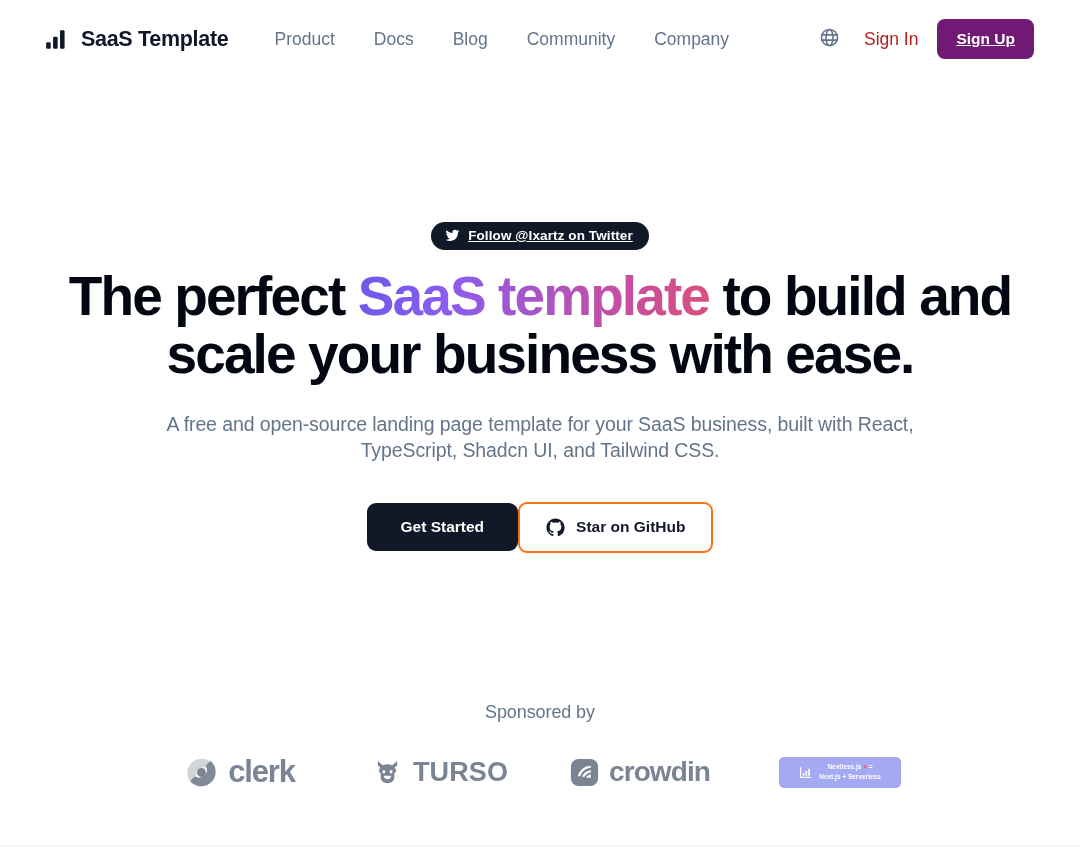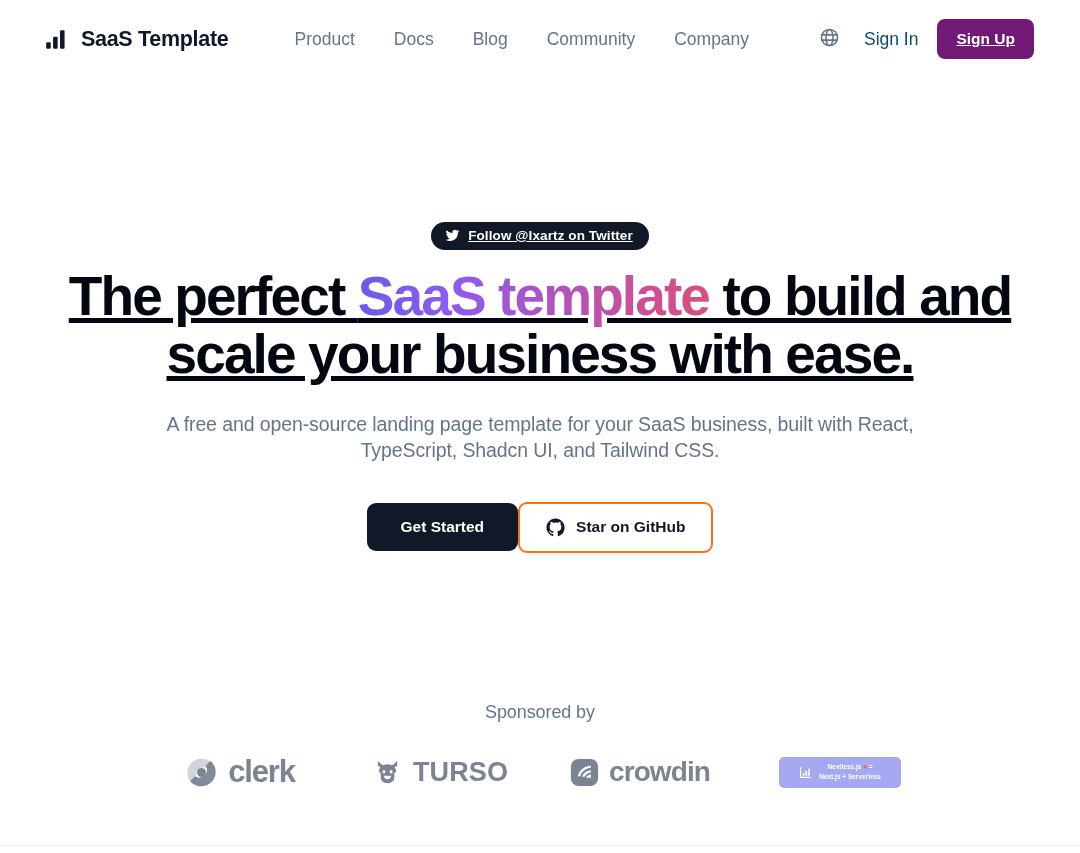--- a/index.html
+++ b/index.html
@@ -44,7 +44,7 @@
     display: flex;
     align-items: center;
     gap: 39px;
-    margin-left: 66px;
+    margin-left: 46px;
   }
   .nav-link {
     font-size: 17.5px;

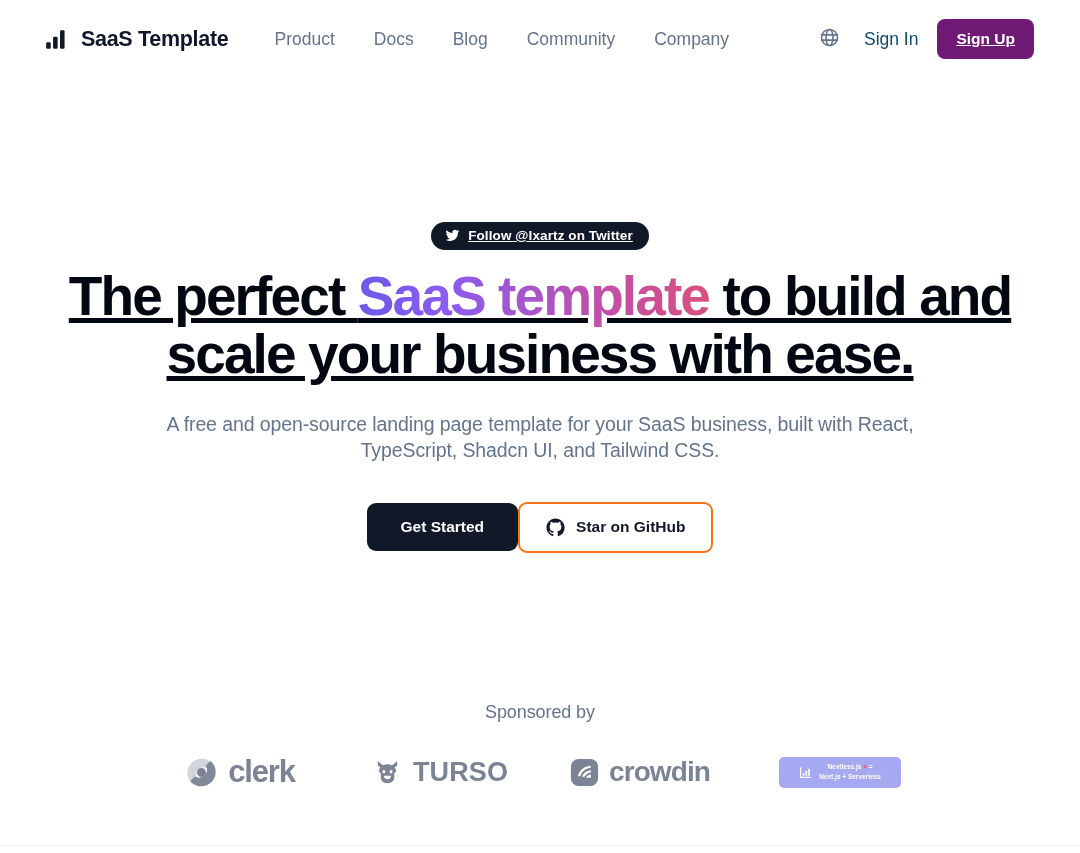--- a/index.html
+++ b/index.html
@@ -68,7 +68,7 @@
   }
   .signin-link {
     font-size: 17.5px;
-    color: #0c4a6e;
+    color: #b91c1c;
     text-decoration: none;
     white-space: nowrap;
     cursor: pointer;

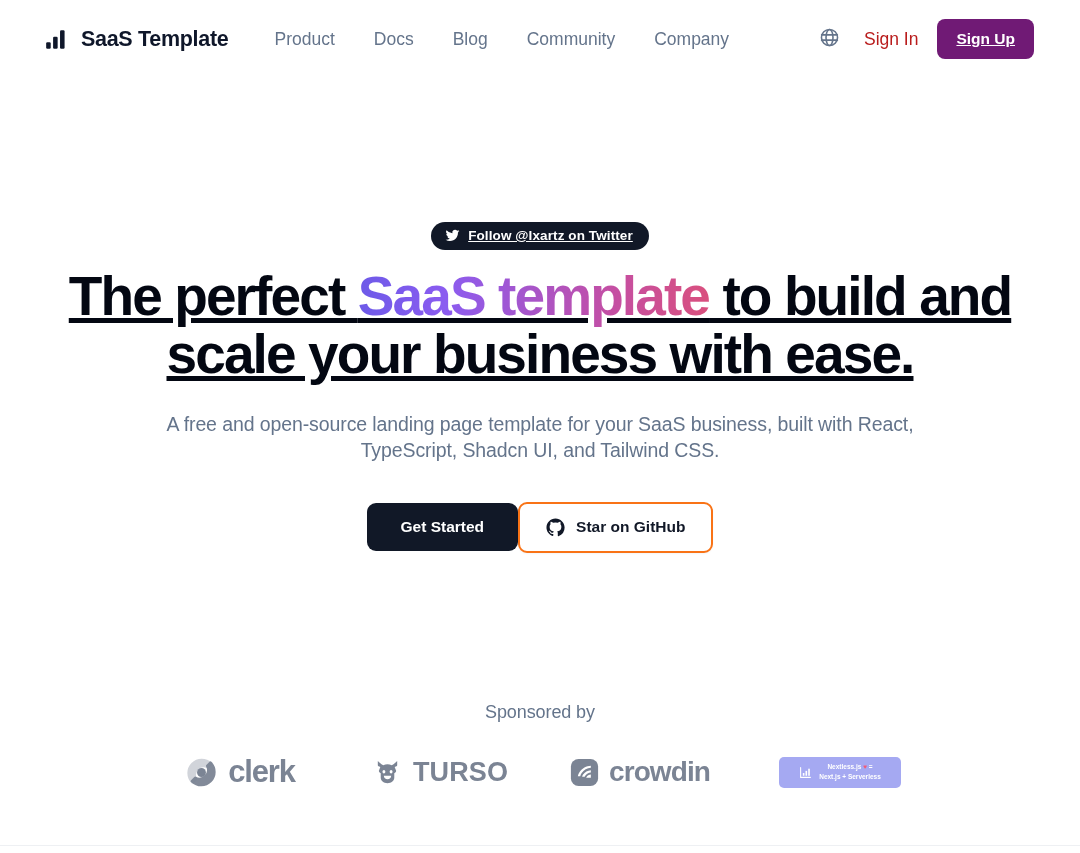--- a/index.html
+++ b/index.html
@@ -117,7 +117,6 @@
     letter-spacing: -1.9px;
     color: #030712;
     padding: 0 60px;
-    text-decoration: underline;
   }
   .grad {
     background-image: linear-gradient(90deg, #6d5ae8 0%, #8b5cf0 25%, #a855c8 50%, #c44fa4 72%, #d9507e 100%);

